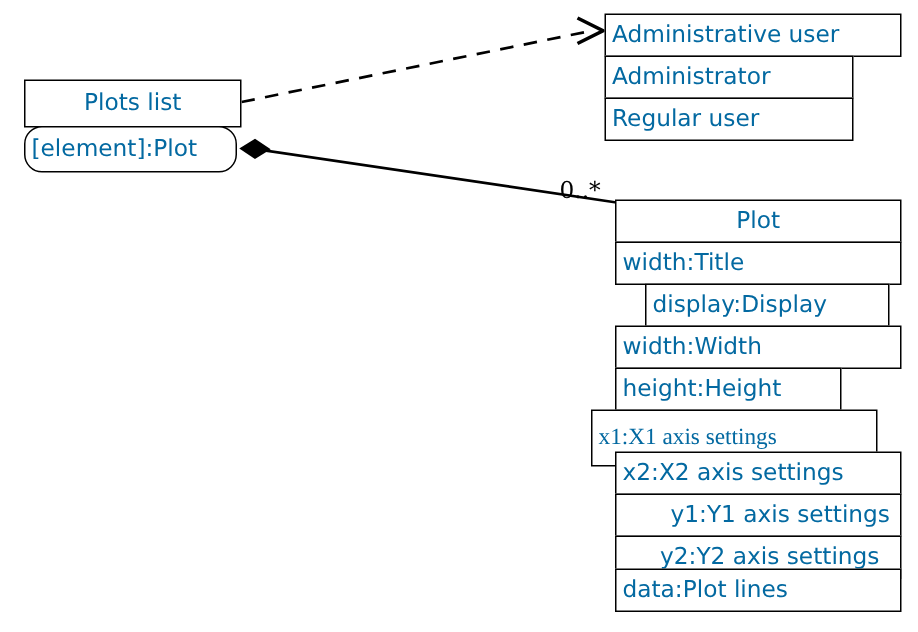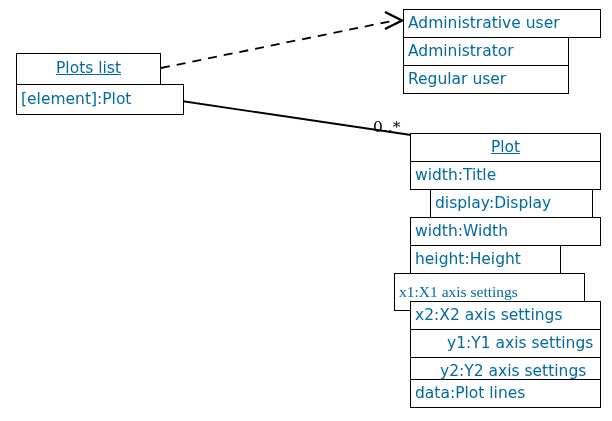--- a/index.html
+++ b/index.html
@@ -46,7 +46,6 @@
   }
   .uml-cell.center {
     justify-content: center;
-    text-decoration: underline;
   }
   .edge-label {
     position: absolute;

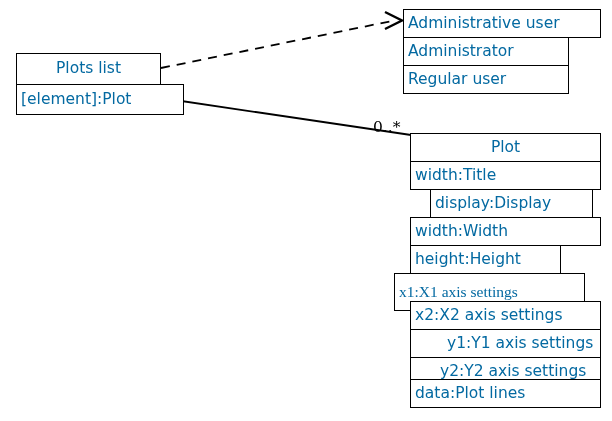--- a/index.html
+++ b/index.html
@@ -72,7 +72,7 @@
 
   <div class="uml-box">
     <div class="uml-cell center" style="left:16px; top:53px; width:145px; height:32px;">Plots list</div>
-    <div class="uml-cell left" style="left:16px; top:84px; width:168px; height:31px;">[element]:Plot</div>
+    <div class="uml-cell left" style="left:16px; top:84px; width:142px; height:31px;border-radius:12px;">[element]:Plot</div>
   </div>
 
   <div class="uml-box">

